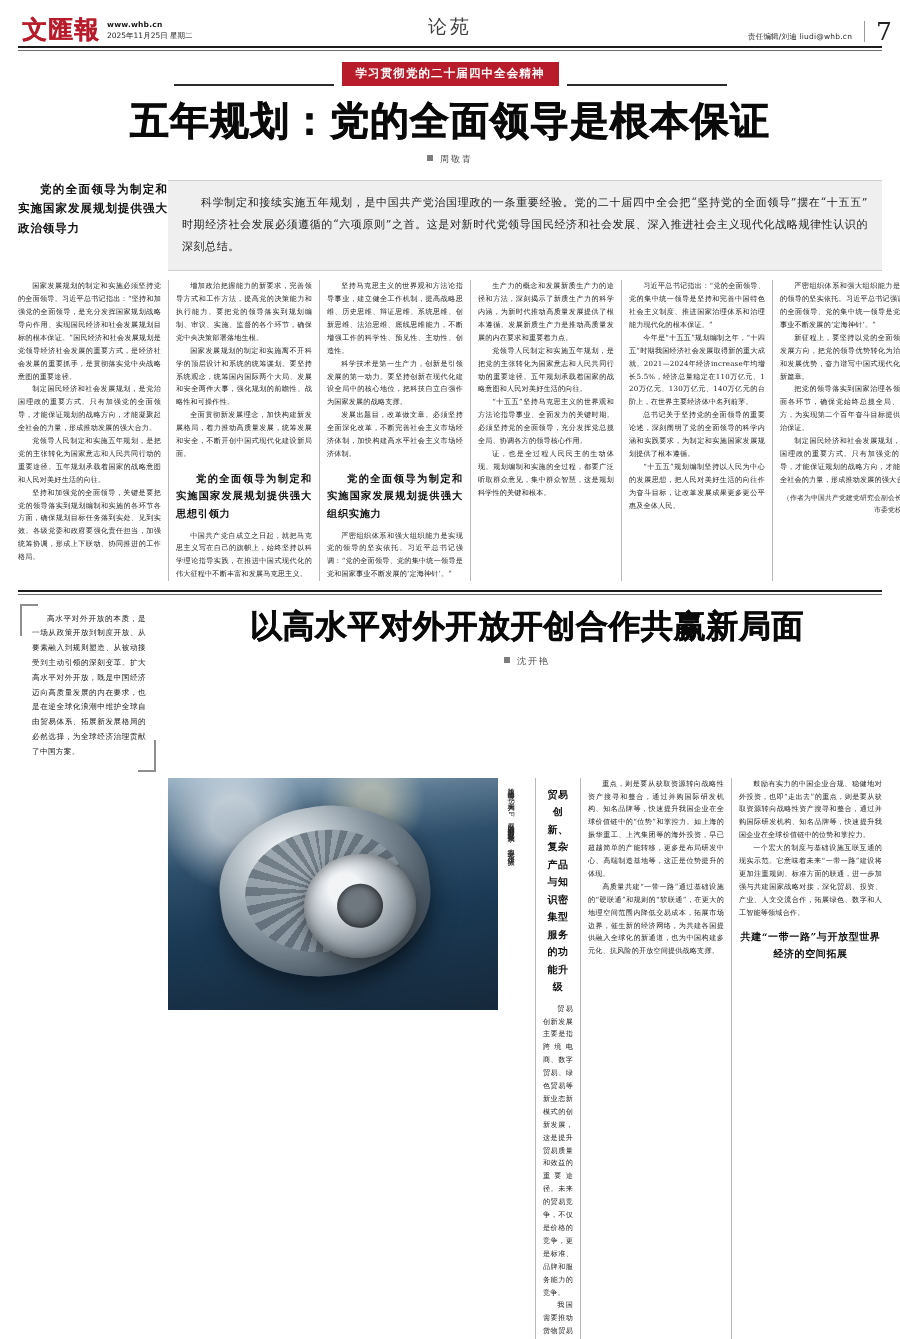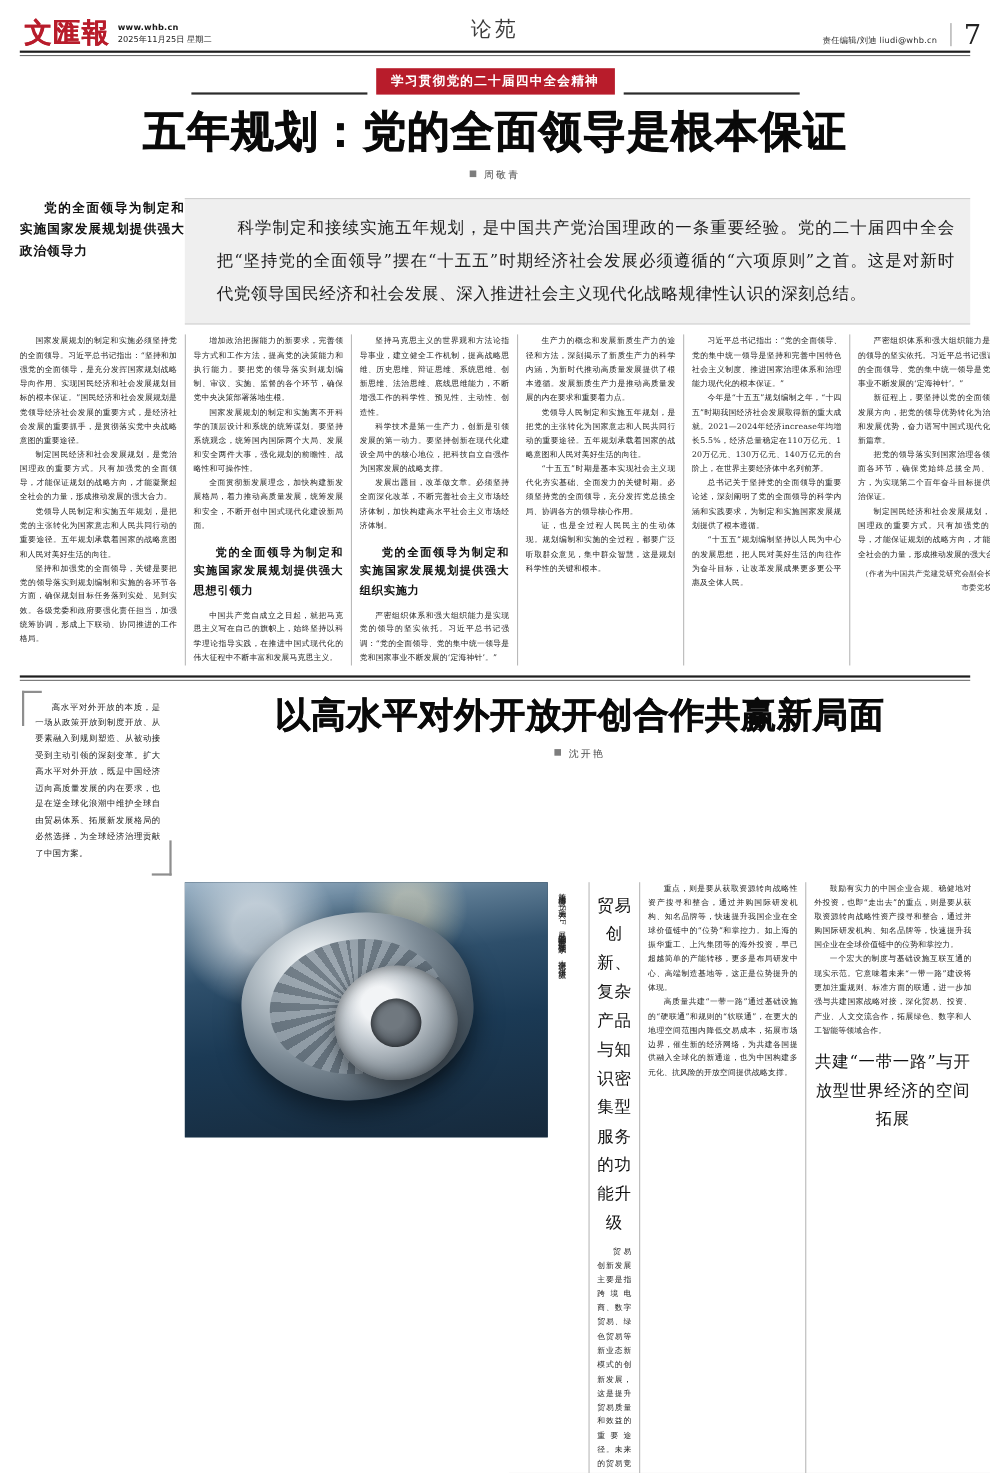--- a/index.html
+++ b/index.html
@@ -115,9 +115,9 @@
   }
   .lead-text{
     font-family:"DejaVu Serif","Liberation Serif",serif;
-    font-size:15px;color:#1e1e1e;
+    font-size:11px;color:#1e1e1e;
     line-height:2.0;letter-spacing:0.55px;
-    text-indent:19px;text-align:justify;margin-left:15px;
+    text-indent:19px;text-align:justify;
   }
 
   

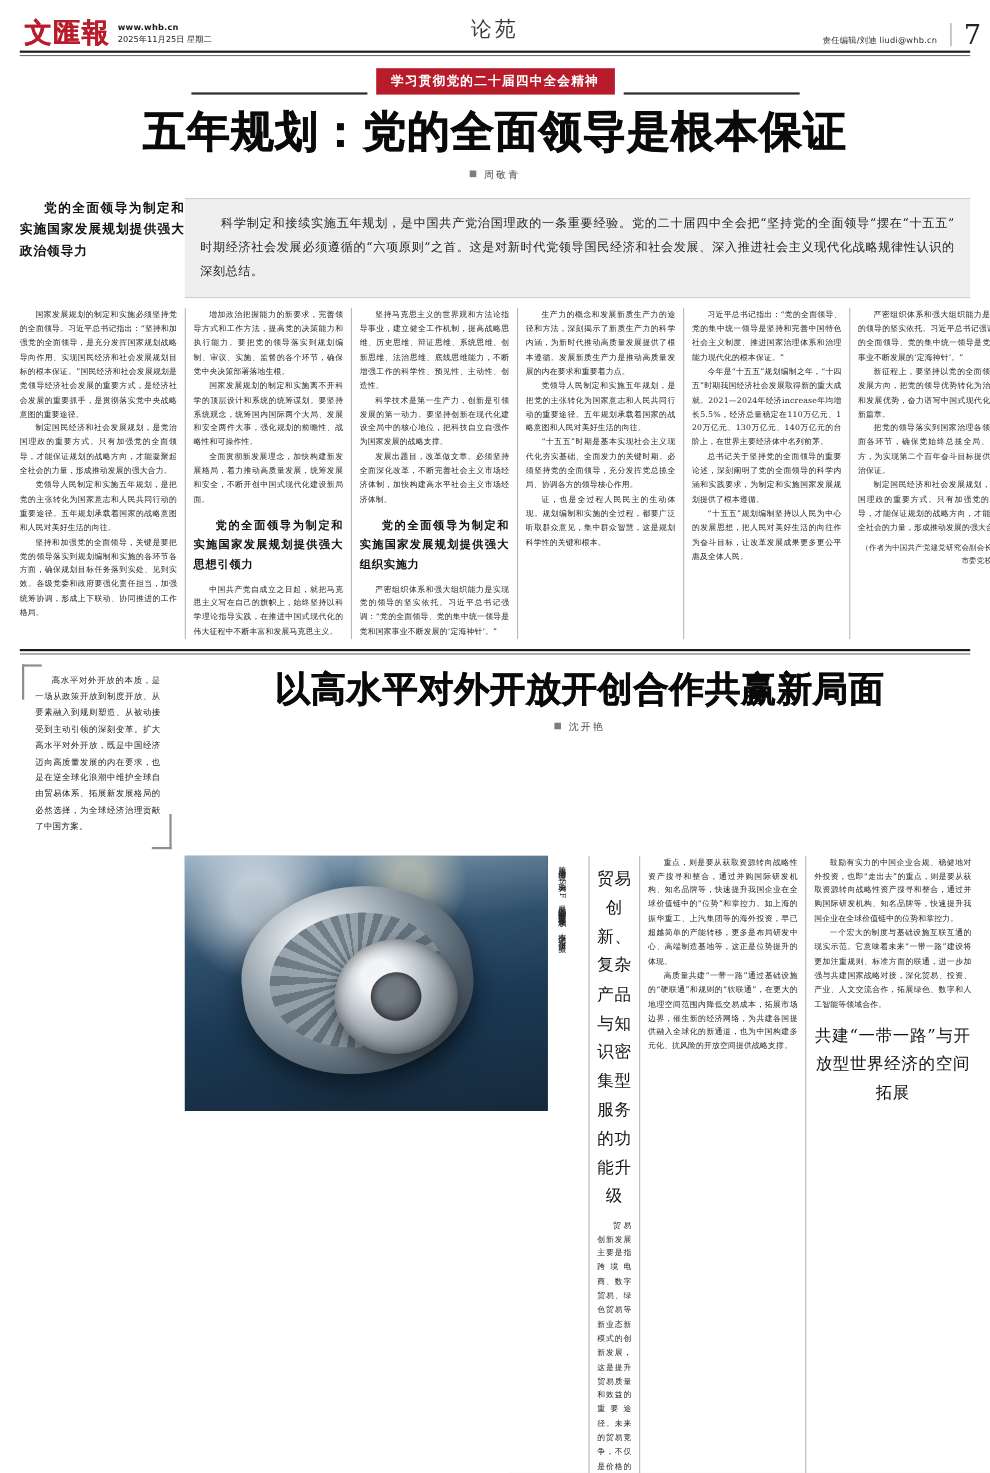--- a/index.html
+++ b/index.html
@@ -330,7 +330,7 @@
       <div class="col" style="width:151px;flex:0 0 151px;">
         <p class="bodytext">生产力的概念和发展新质生产力的途径和方法，深刻揭示了新质生产力的科学内涵，为新时代推动高质量发展提供了根本遵循。发展新质生产力是推动高质量发展的内在要求和重要着力点。</p>
         <p class="bodytext">党领导人民制定和实施五年规划，是把党的主张转化为国家意志和人民共同行动的重要途径。五年规划承载着国家的战略意图和人民对美好生活的向往。</p>
-        <p class="bodytext">“十五五”时期是基本实现社会主义现代化夯实基础、全面发力的关键时期。必须坚持党的全面领导，充分发挥党总揽全局、协调各方的领导核心作用。</p>
+        <p class="bodytext">“十五五”坚持马克思主义的世界观和方法论指导事业、全面发力的关键时期。必须坚持党的全面领导，充分发挥党总揽全局、协调各方的领导核心作用。</p>
         <p class="bodytext">证，也是全过程人民民主的生动体现。规划编制和实施的全过程，都要广泛听取群众意见，集中群众智慧，这是规划科学性的关键和根本。</p>
       </div>
 

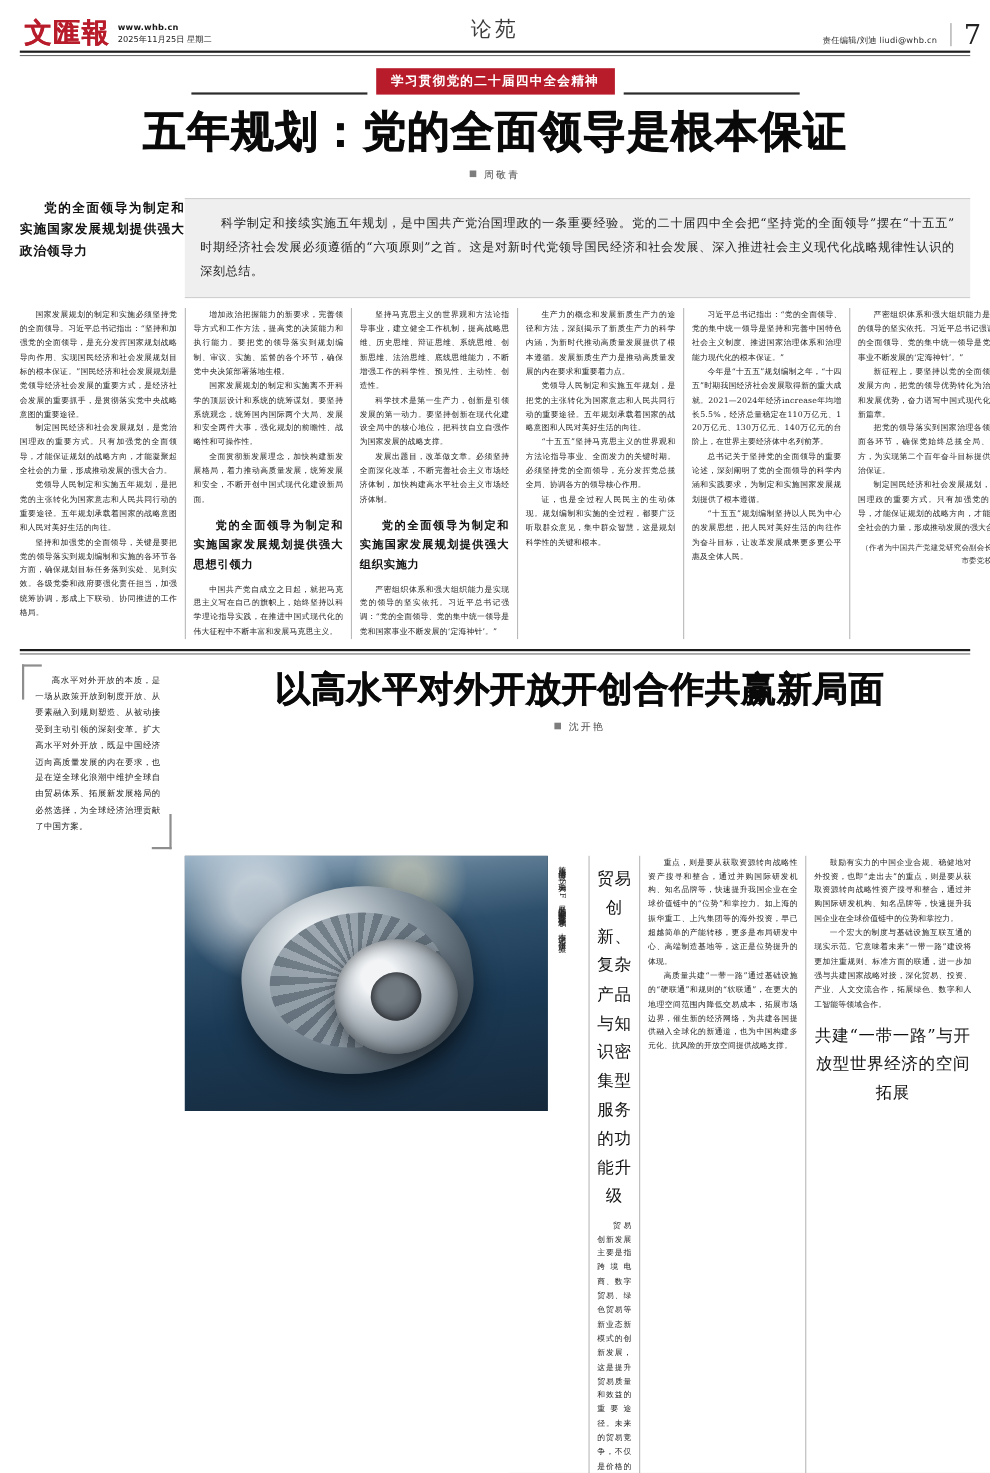--- a/index.html
+++ b/index.html
@@ -251,7 +251,7 @@
 
   .mini-head2{
     font-family:"DejaVu Serif","Liberation Serif",serif;
-    font-weight:normal;font-size:15px;color:#111;
+    font-weight:bold;font-size:10px;color:#111;
     line-height:1.75;letter-spacing:0.6px;
     text-align:center;
     margin:8px 0 7px 0;

